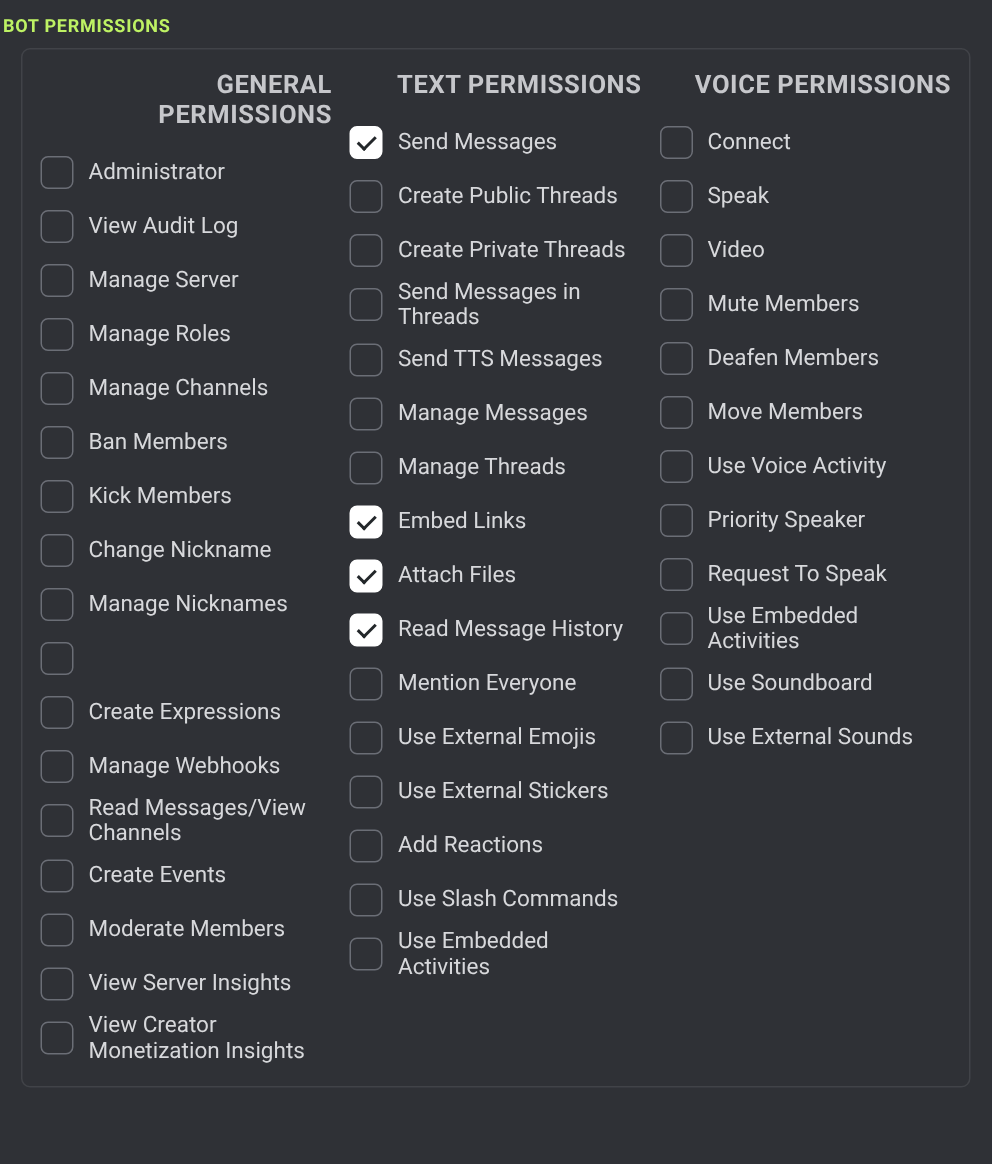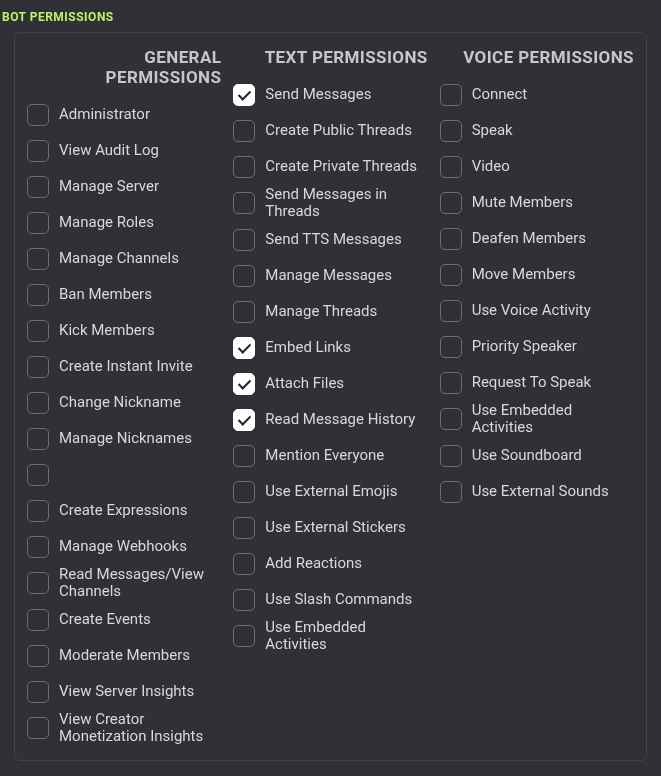--- a/index.html
+++ b/index.html
@@ -119,10 +119,6 @@
         </div>
         <div class="perm">
           <div class="cb"></div>
-          <div class="perm-label">Create Instant Invite</div>
-        </div>
-        <div class="perm">
-          <div class="cb"></div>
           <div class="perm-label">Change Nickname</div>
         </div>
         <div class="perm">

